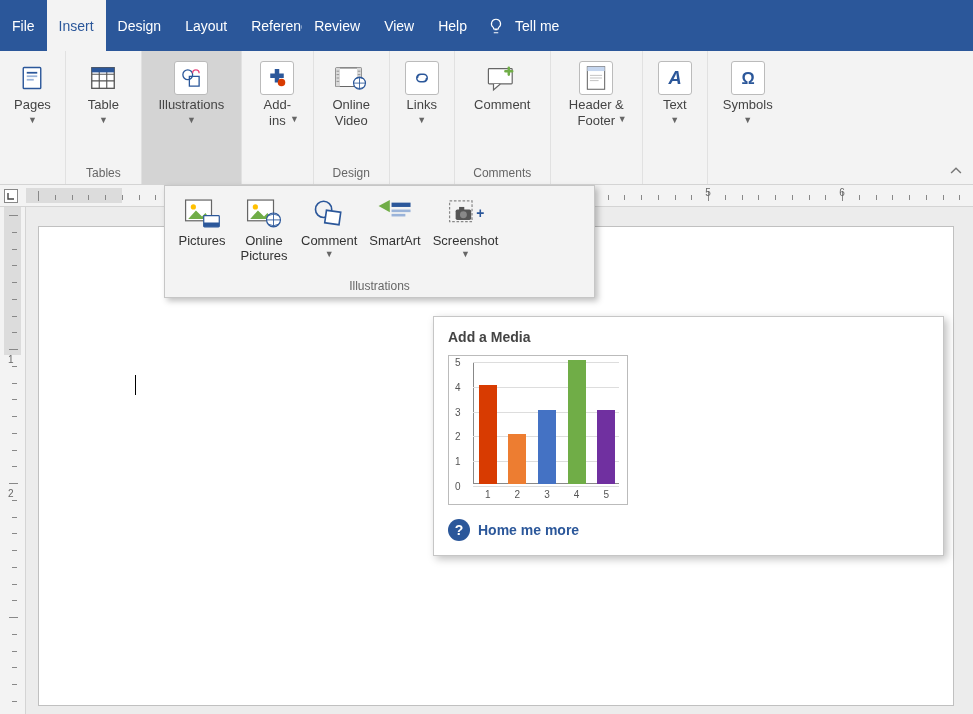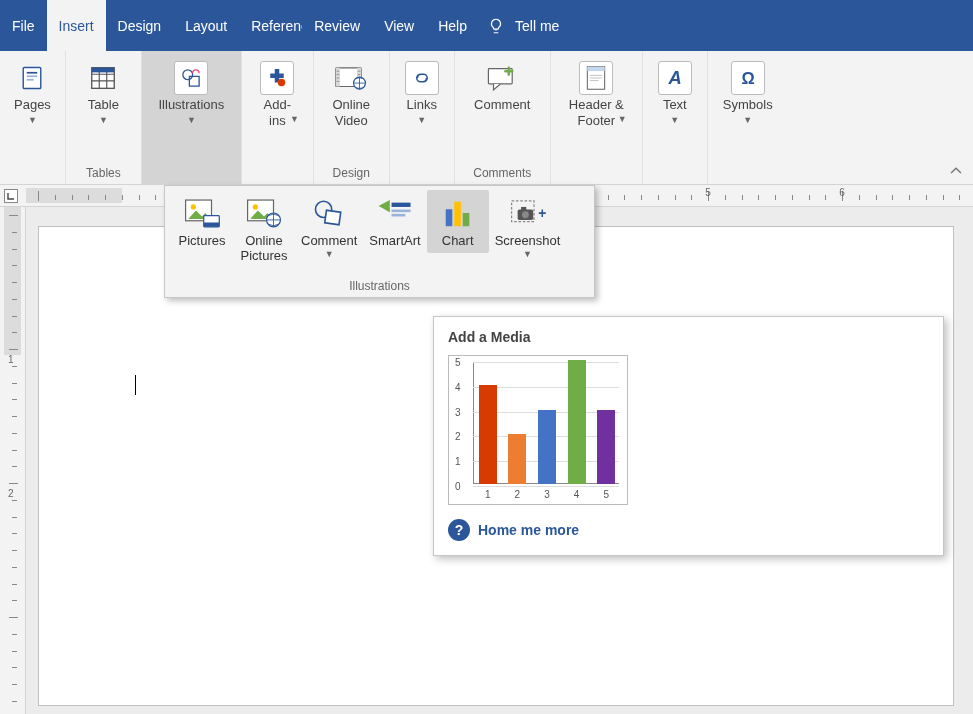--- a/index.html
+++ b/index.html
@@ -436,16 +436,6 @@
       </span>
       <span class="lbl">SmartArt</span>
     </div>
-    <div class="illus-btn hovered">
-      <span class="icon-slot">
-        <svg width="34" height="34" viewBox="0 0 36 36">
-            <rect x="5" y="14" width="7" height="18" fill="#4472c4"></rect>
-            <rect x="14" y="6" width="7" height="26" fill="#ffc000"></rect>
-            <rect x="23" y="18" width="7" height="14" fill="#70ad47"></rect>
-          </svg>
-      </span>
-      <span class="lbl">Chart</span>
-    </div>
     <div class="illus-btn">
       <span class="icon-slot">
         <svg width="38" height="32" viewBox="0 0 44 36">

